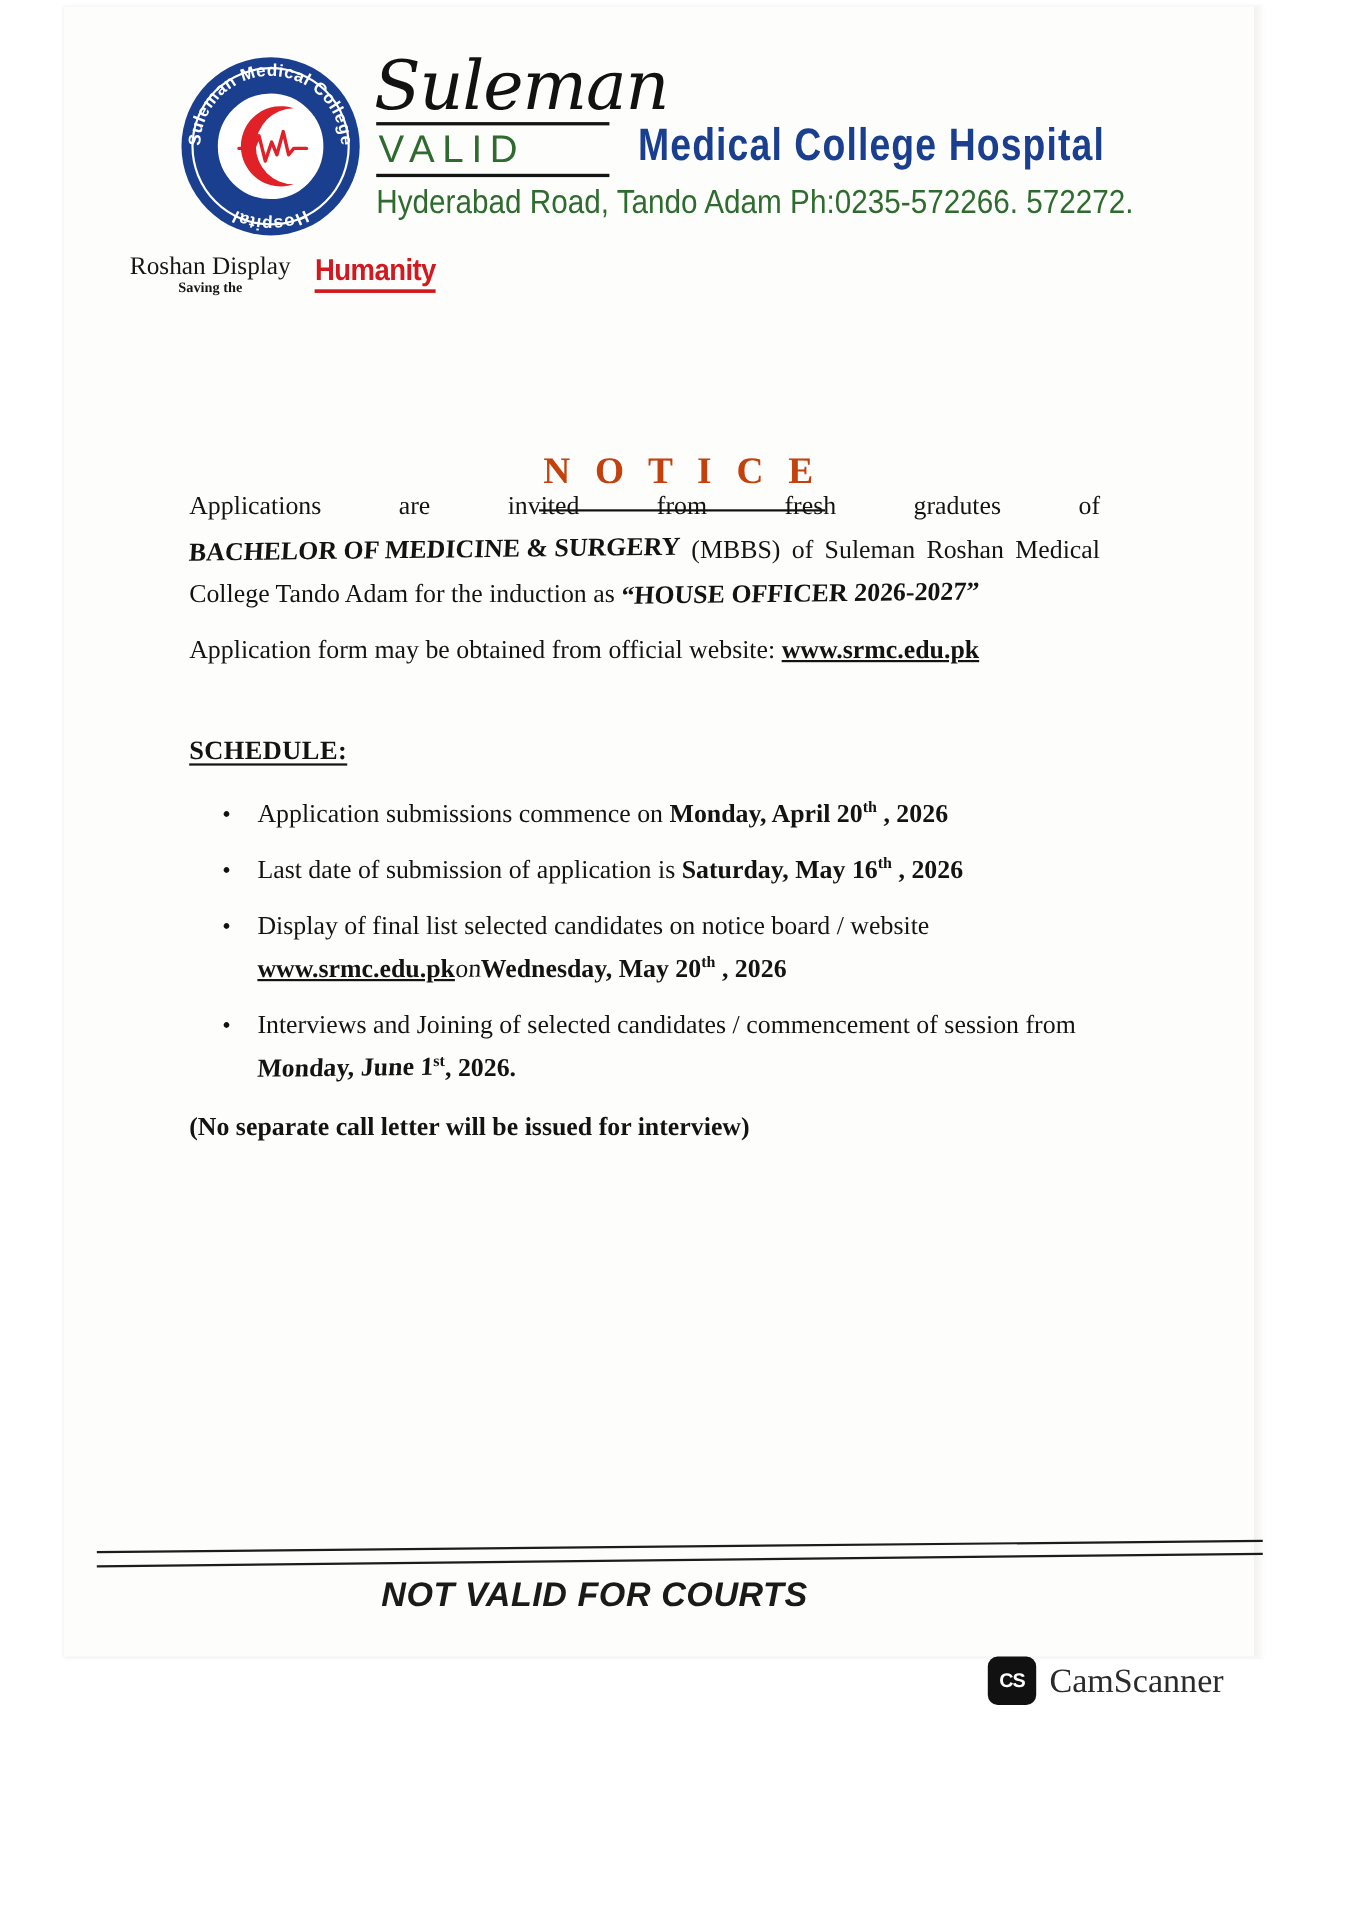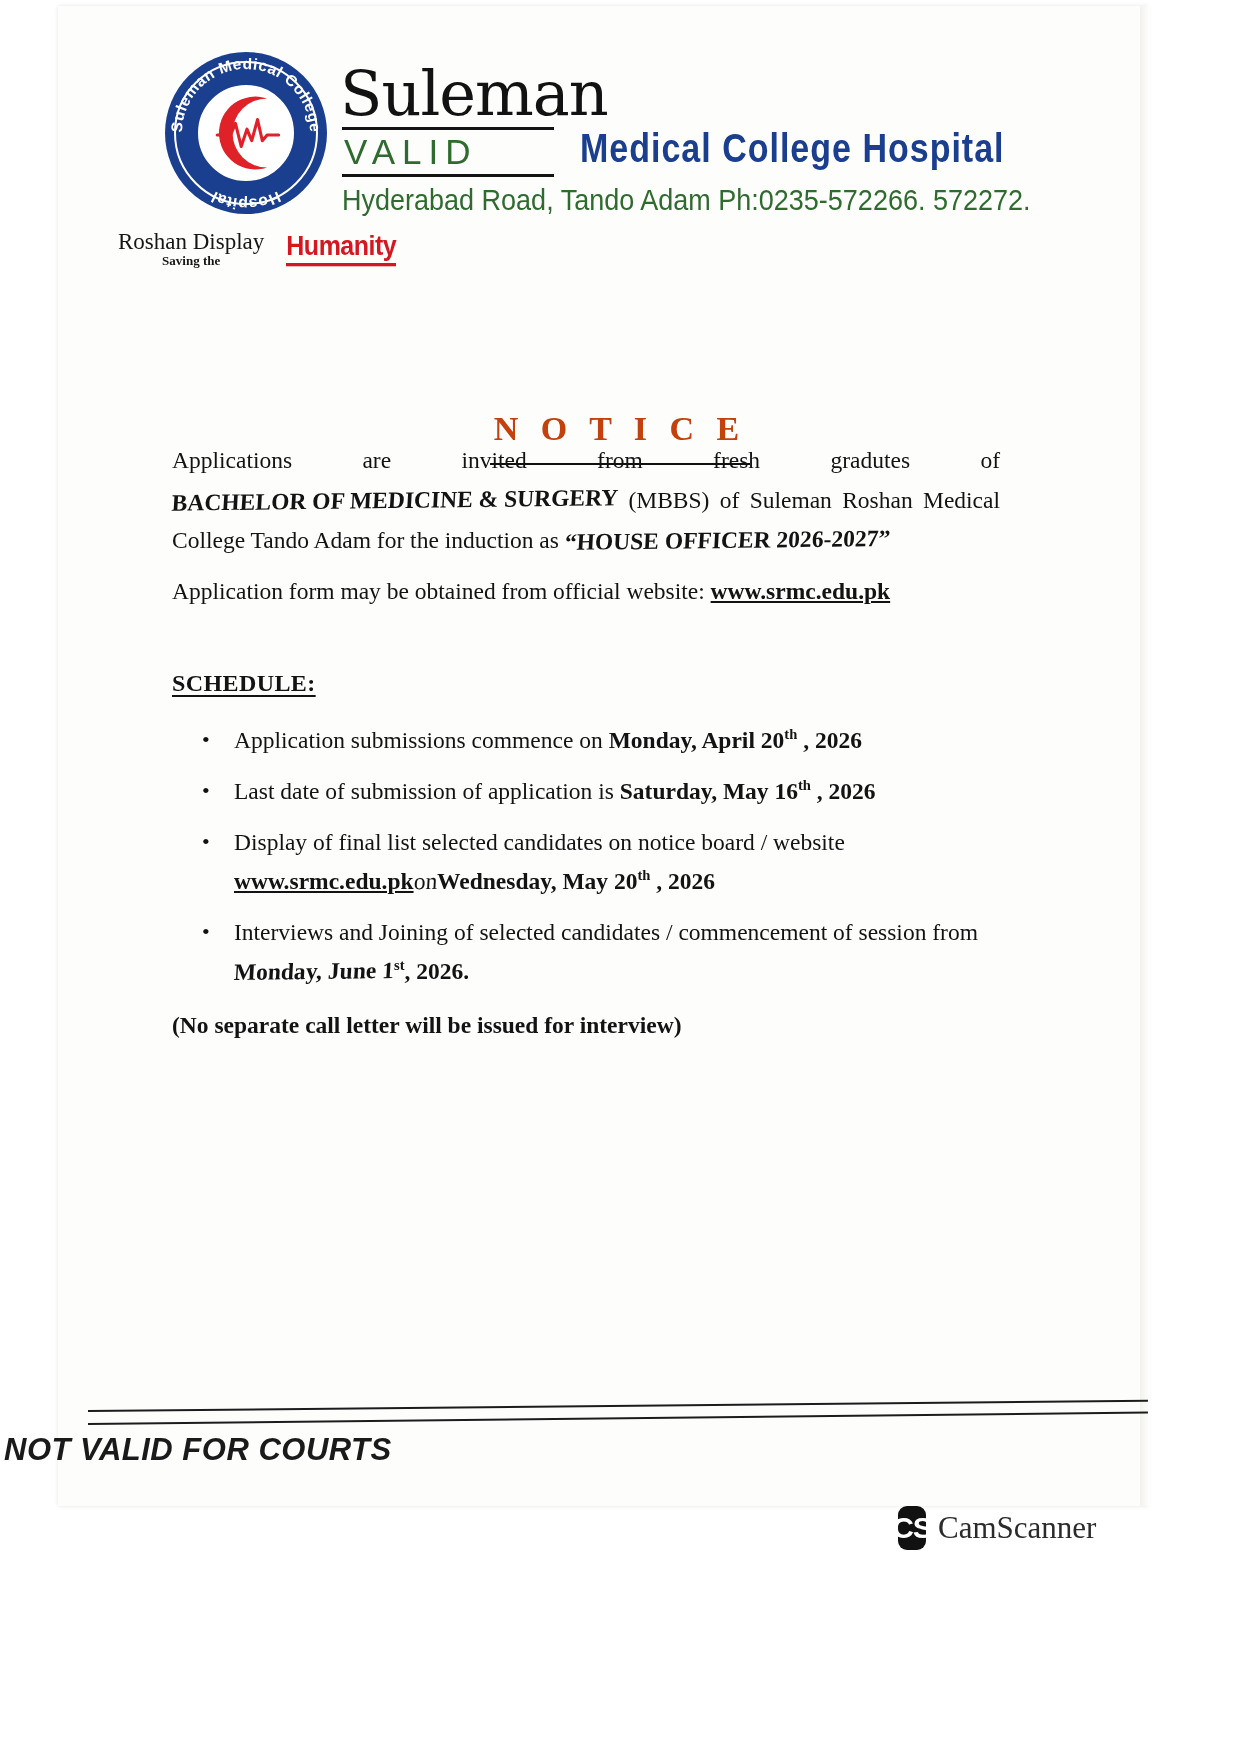--- a/index.html
+++ b/index.html
@@ -93,12 +93,12 @@
   }
   .brand-suleman {
     font-family: "DejaVu Serif", serif;
+    font-style: italic;
     font-size: 62px;
     line-height: 0.98;
     color: #121212;
     letter-spacing: -1px;
     margin-left: -2px;
-    margin-top: 16px;
   }
   .brand-rule-top {
     width: 212px;

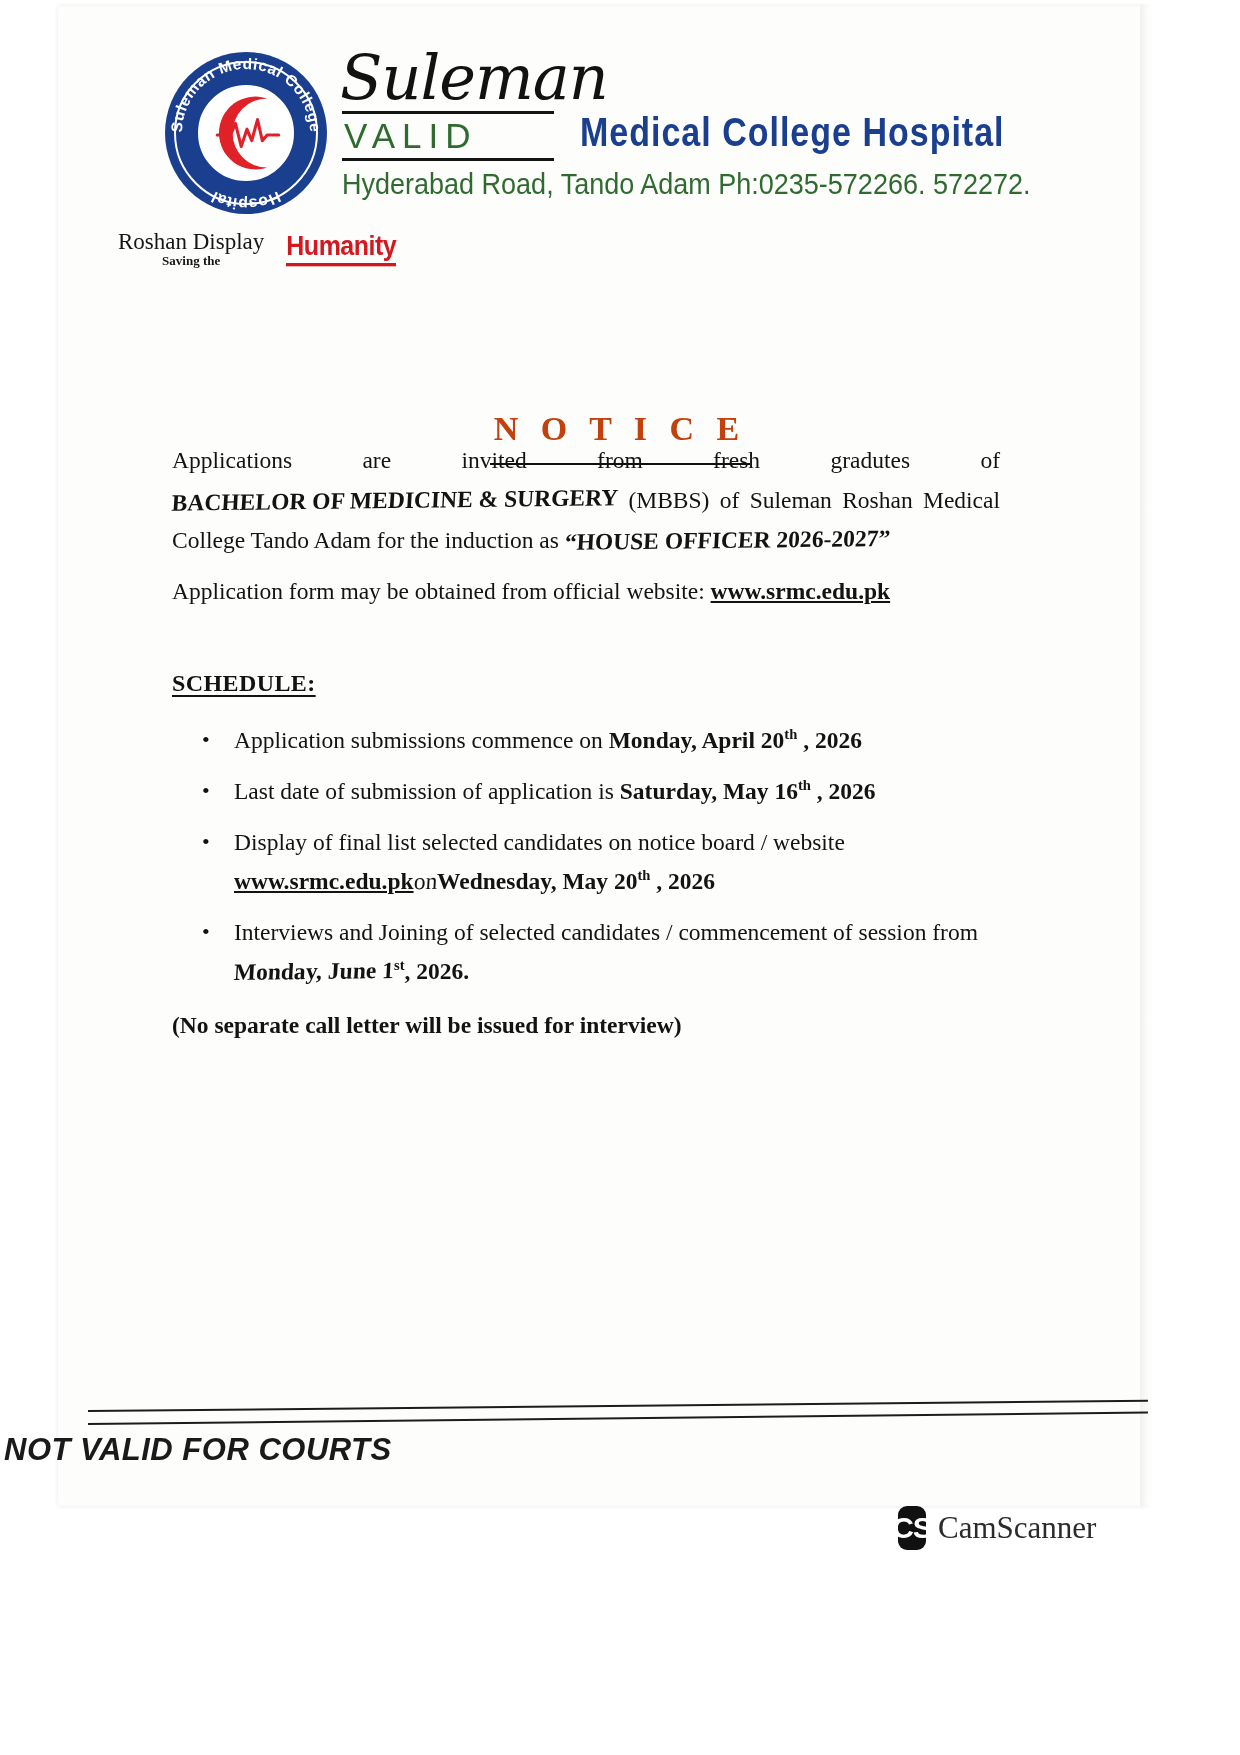--- a/index.html
+++ b/index.html
@@ -287,10 +287,10 @@
 
   #not-valid {
     position: absolute;
-    left: 4px;
+    left: 16px;
     top: 1432px;
     width: 1049px;
-    text-align: left;
+    text-align: center;
   }
   #not-valid span {
     font-family: "Liberation Sans", sans-serif;

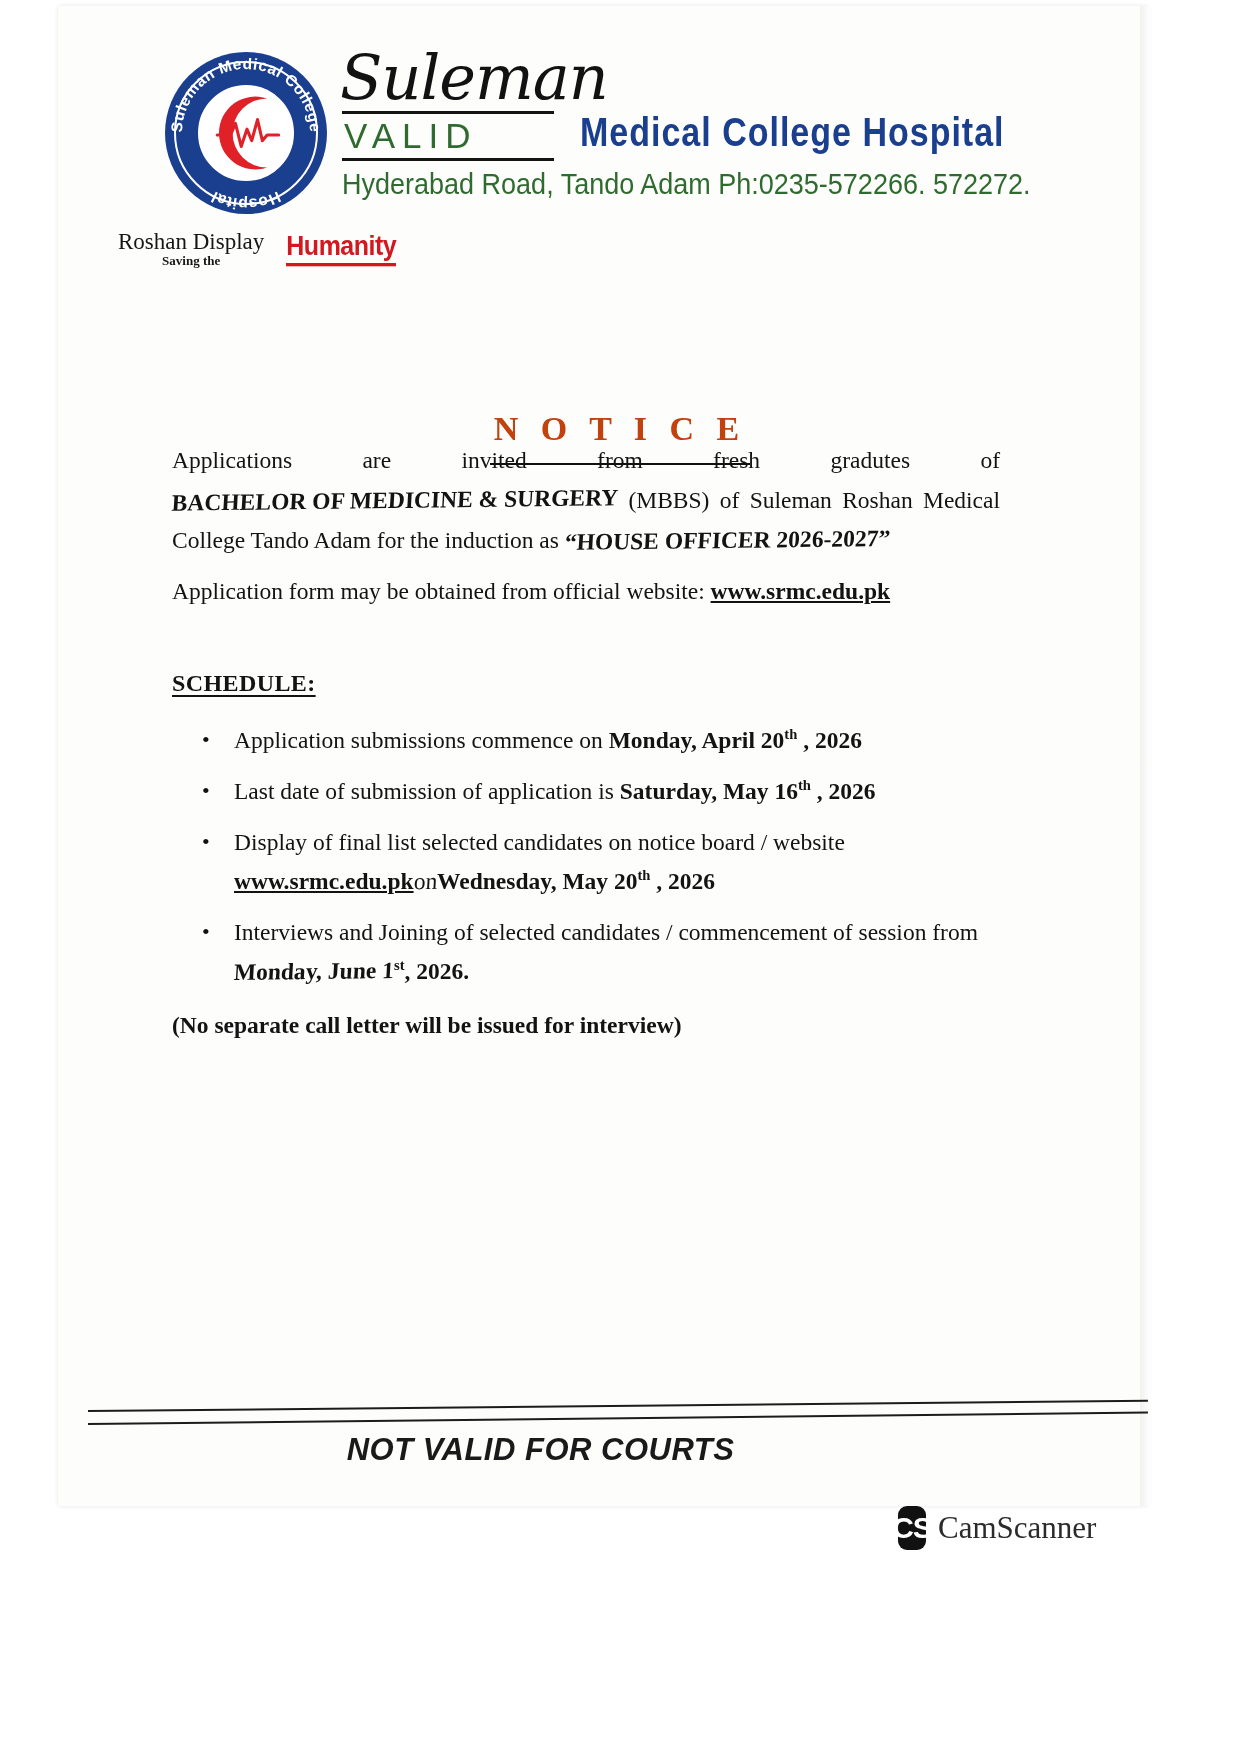--- a/index.html
+++ b/index.html
@@ -311,14 +311,14 @@
     gap: 12px;
   }
   #cs-badge {
-    width: 28px;
+    width: 44px;
     height: 44px;
     border-radius: 9px;
     background: #111111;
     color: #ffffff;
     font-family: "Liberation Sans", sans-serif;
     font-weight: bold;
-    font-size: 30px;
+    font-size: 18px;
     display: flex;
     align-items: center;
     justify-content: center;

